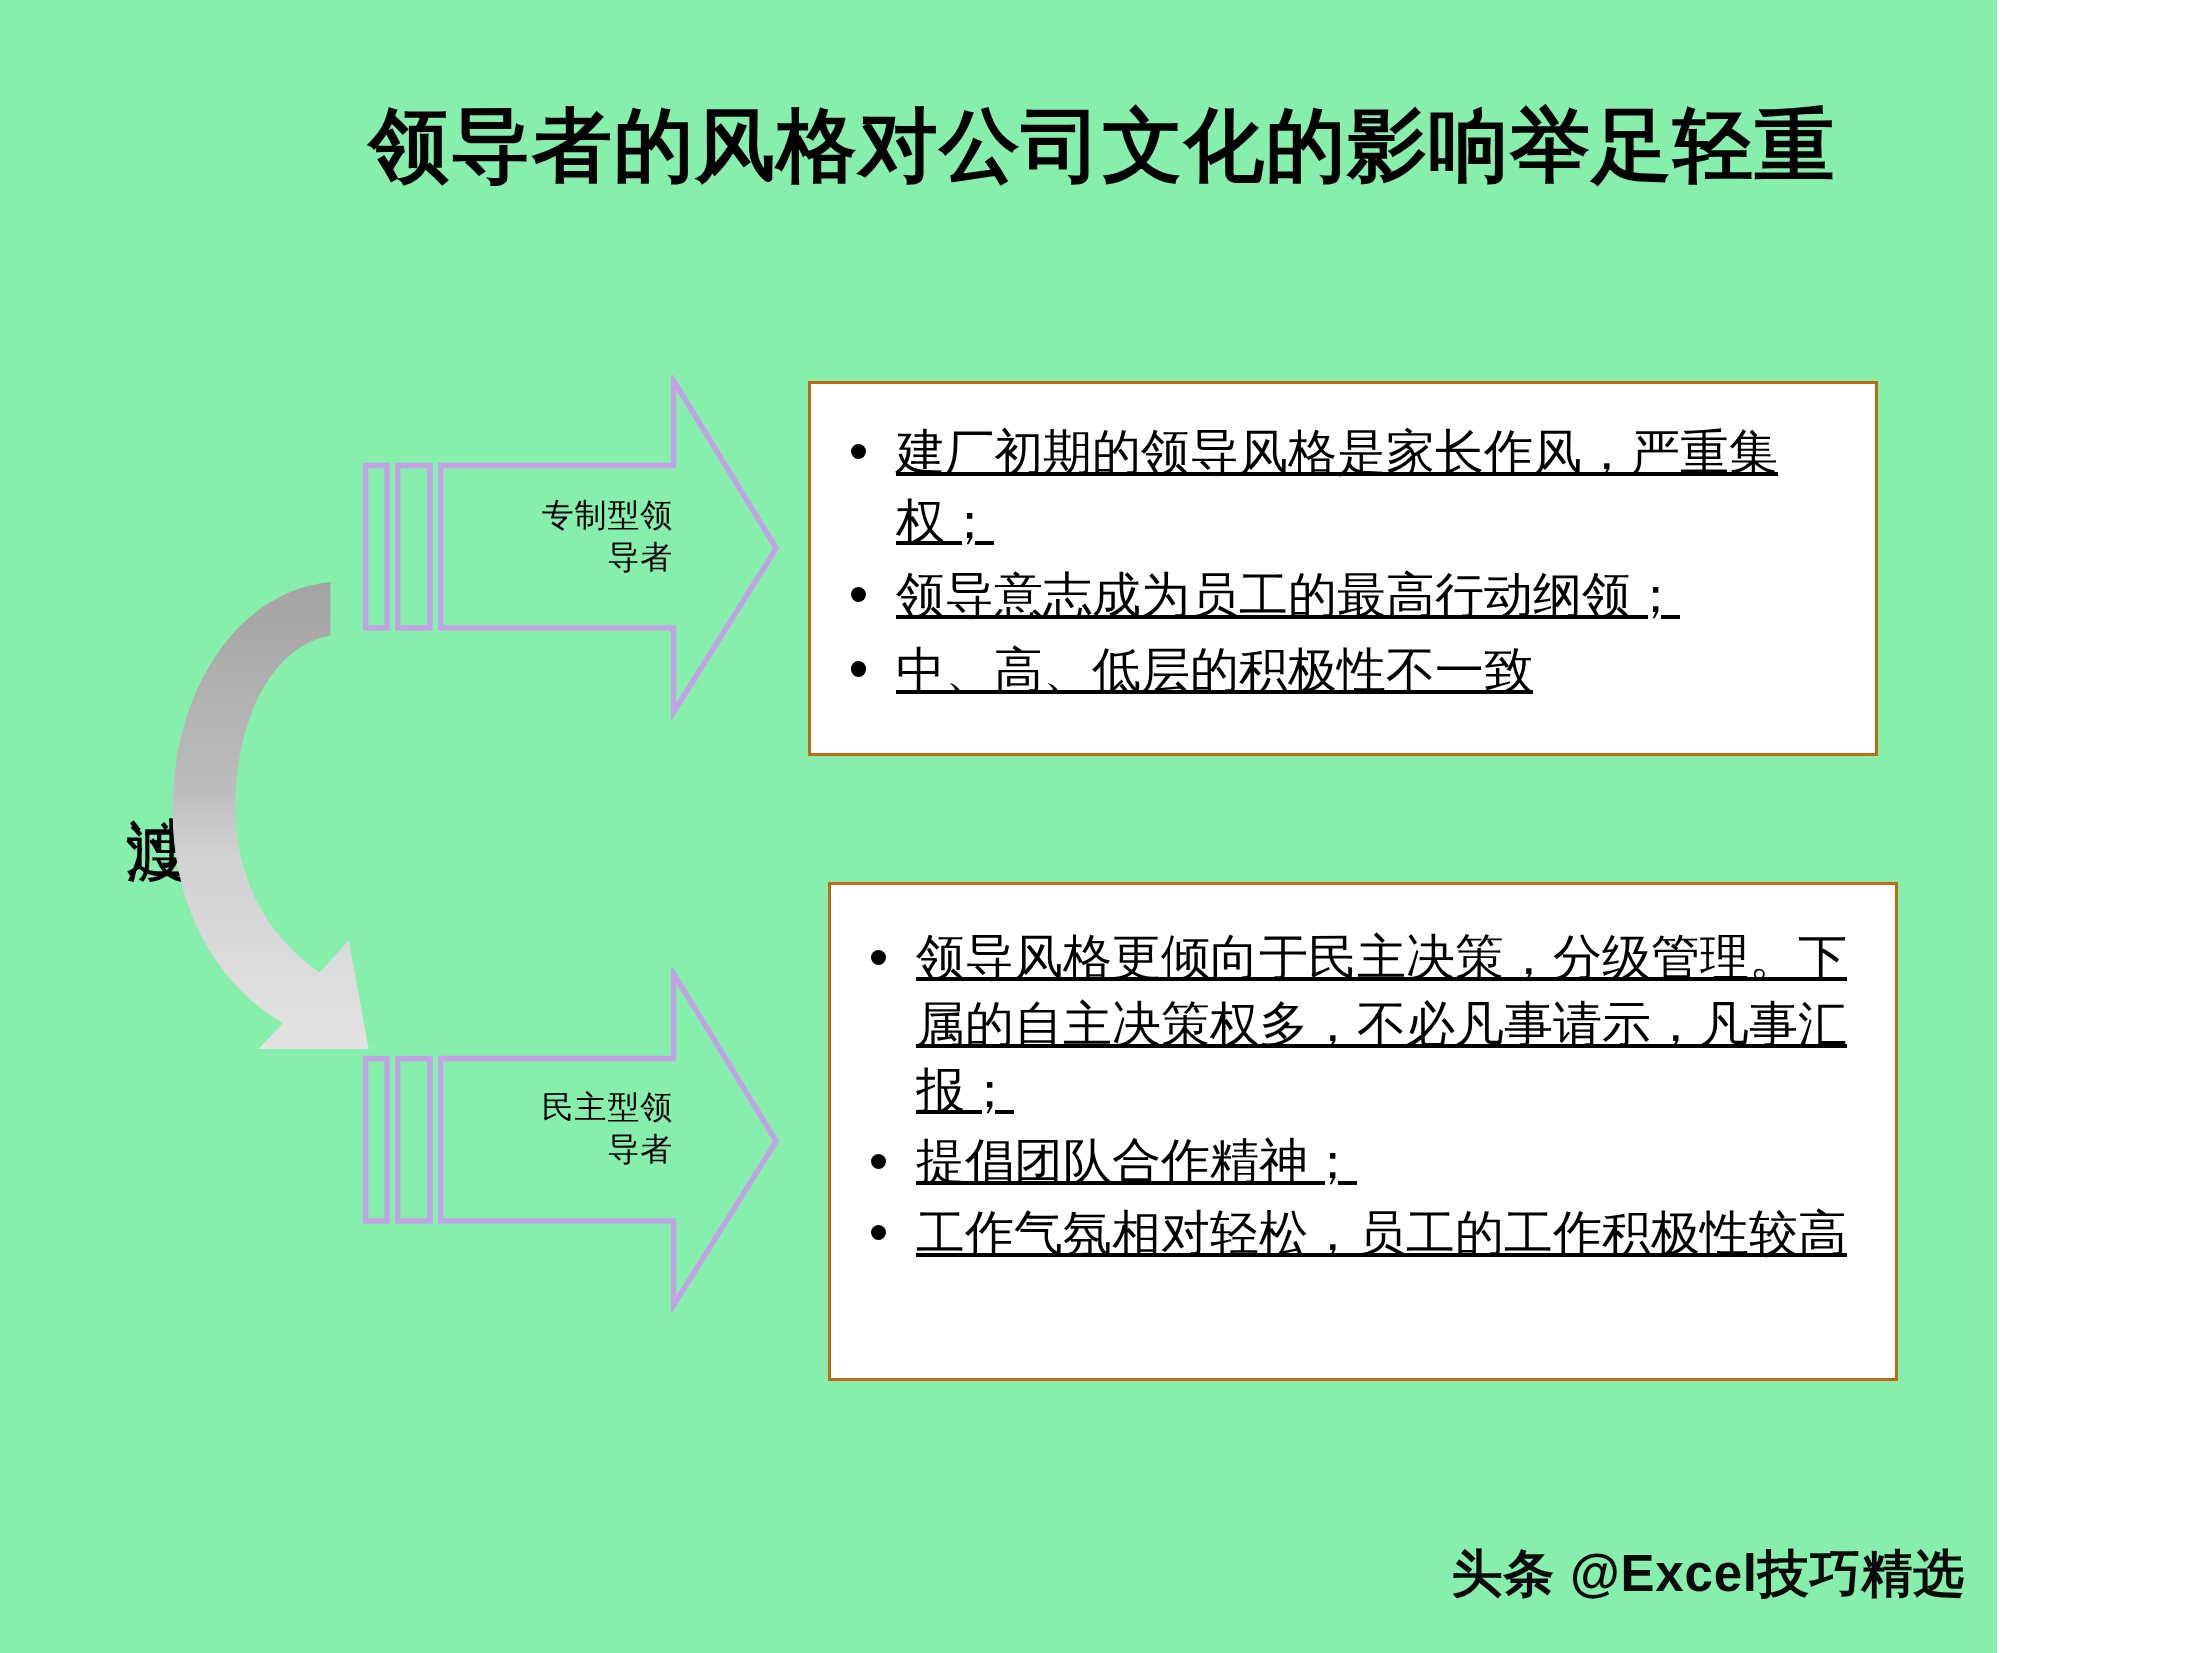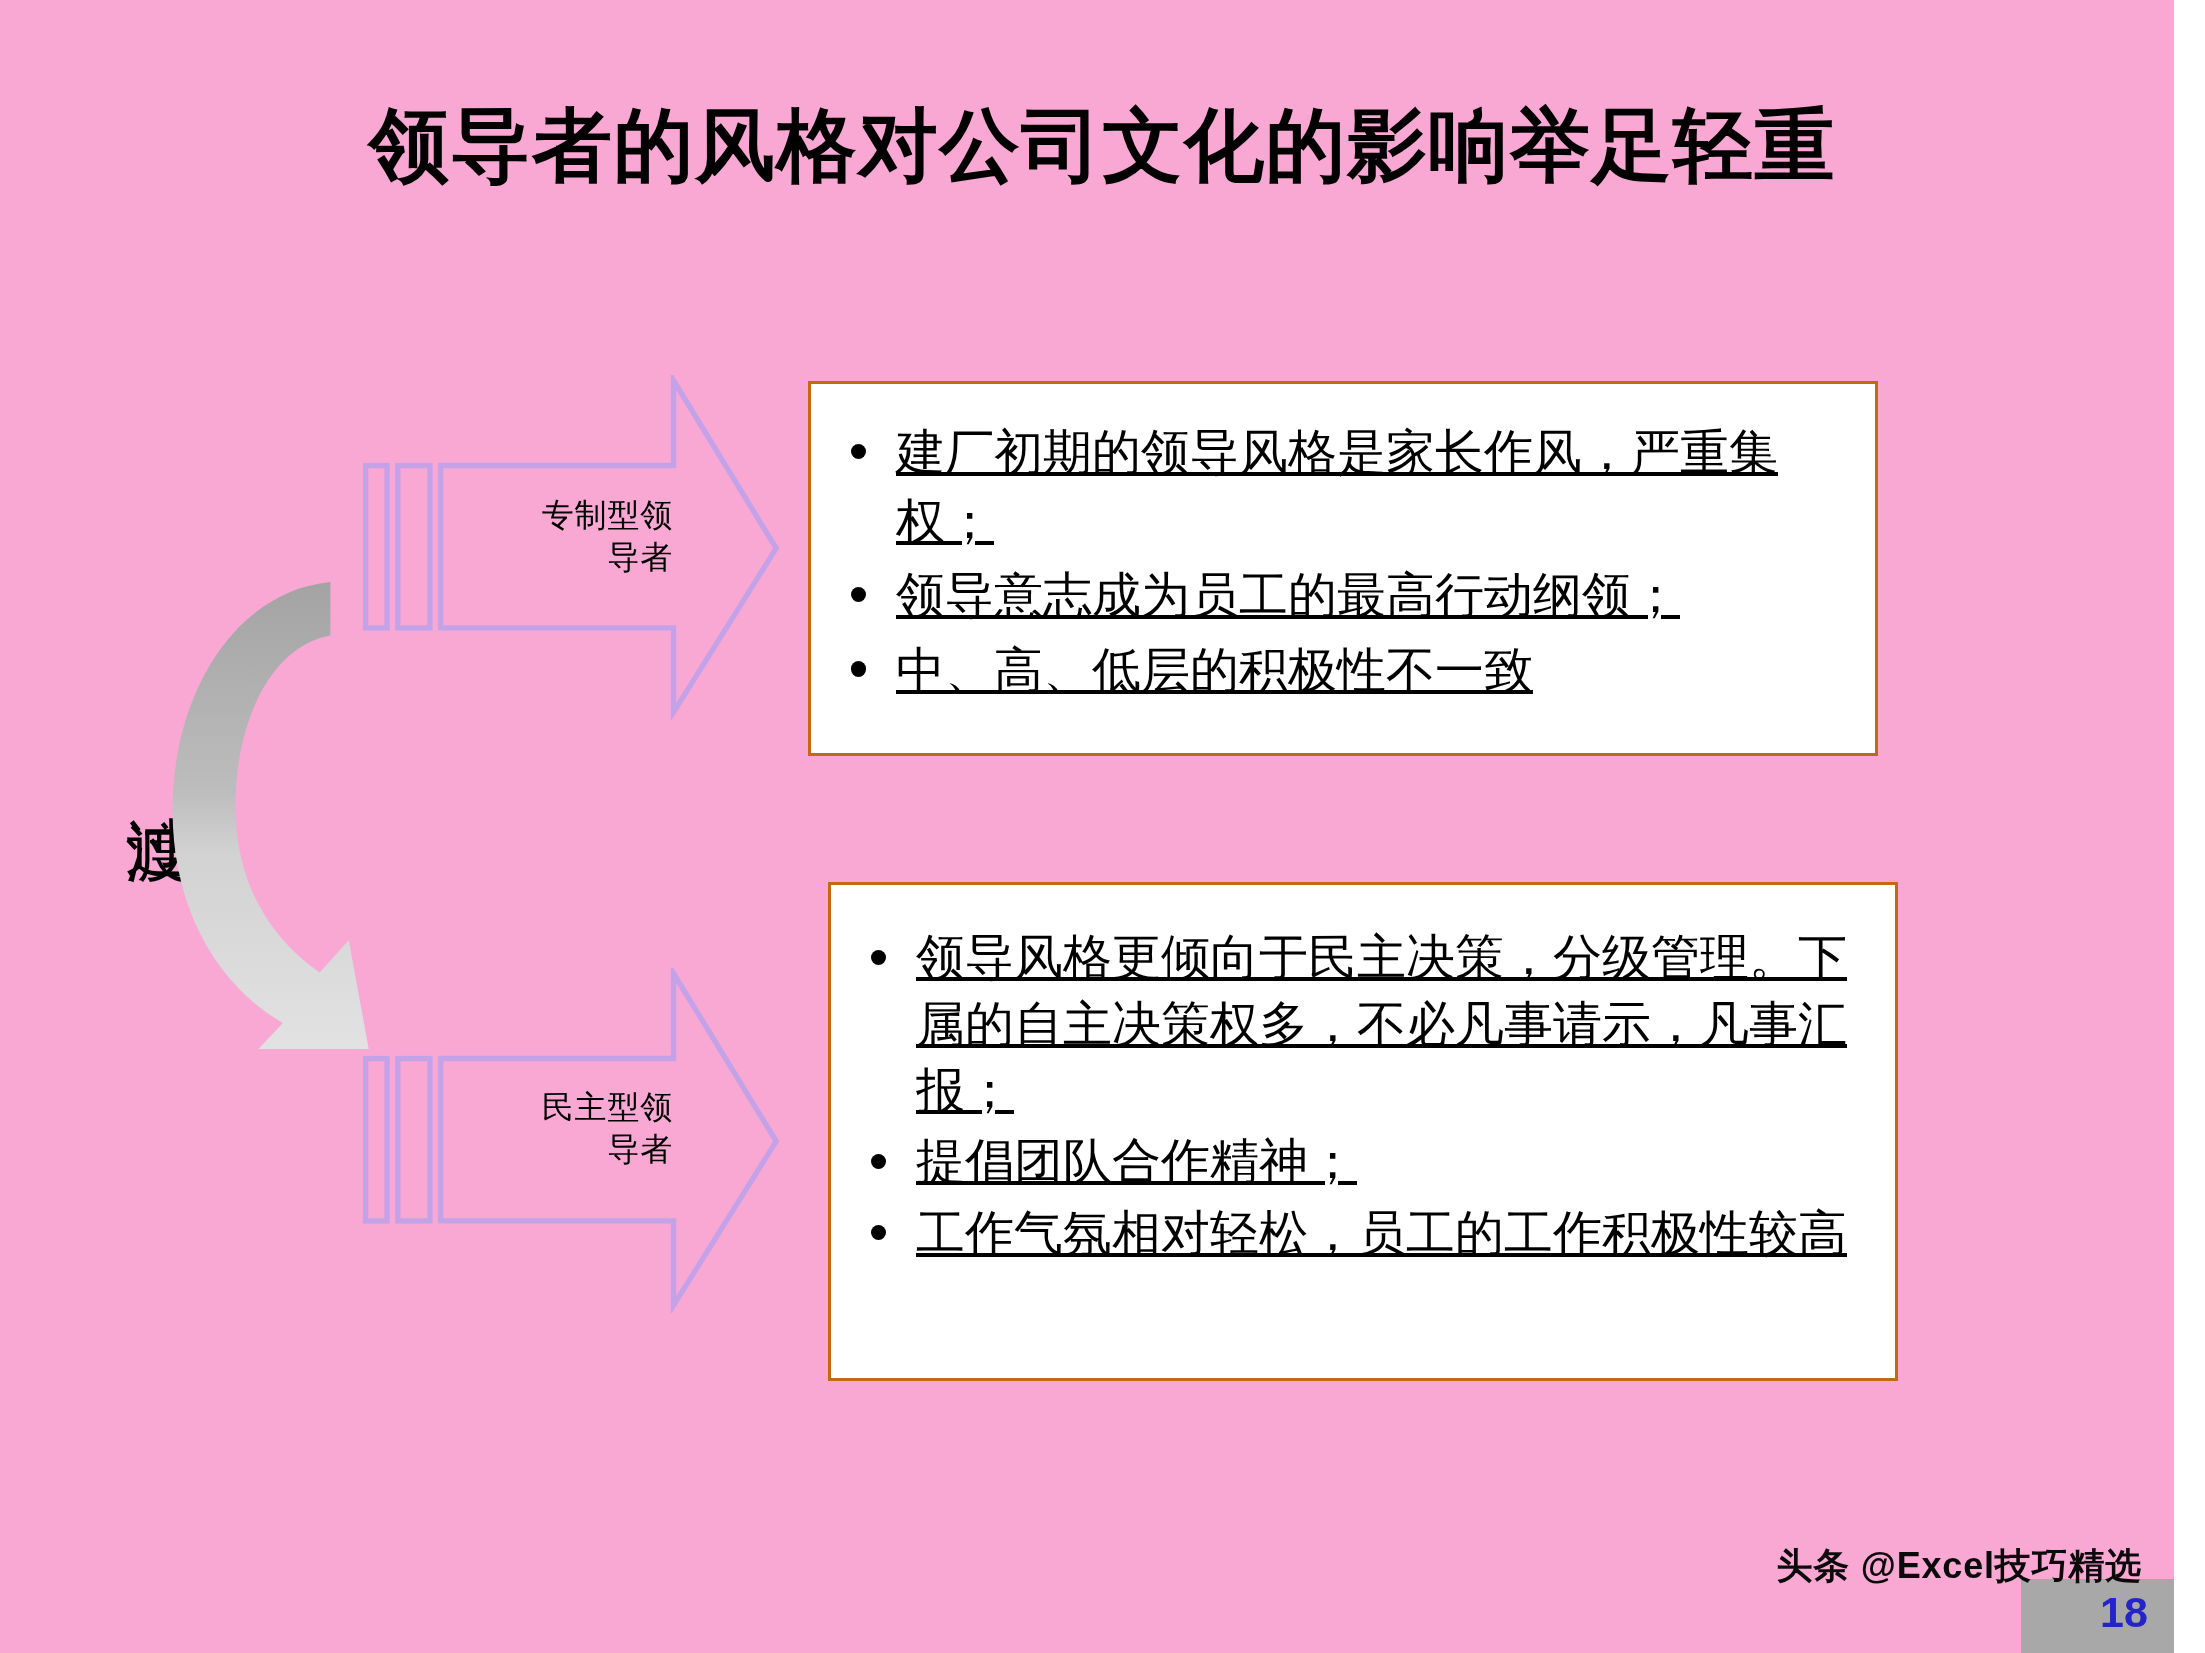--- a/index.html
+++ b/index.html
@@ -9,9 +9,9 @@
   }
   #slide {
     position: relative;
-    width: 2174px;
+    width: 1997px;
     height: 1654px;
-    background: #f9a8d4;
+    background: #86efac;
     overflow: hidden;
     font-family: "Liberation Serif", "DejaVu Serif", serif;
   }

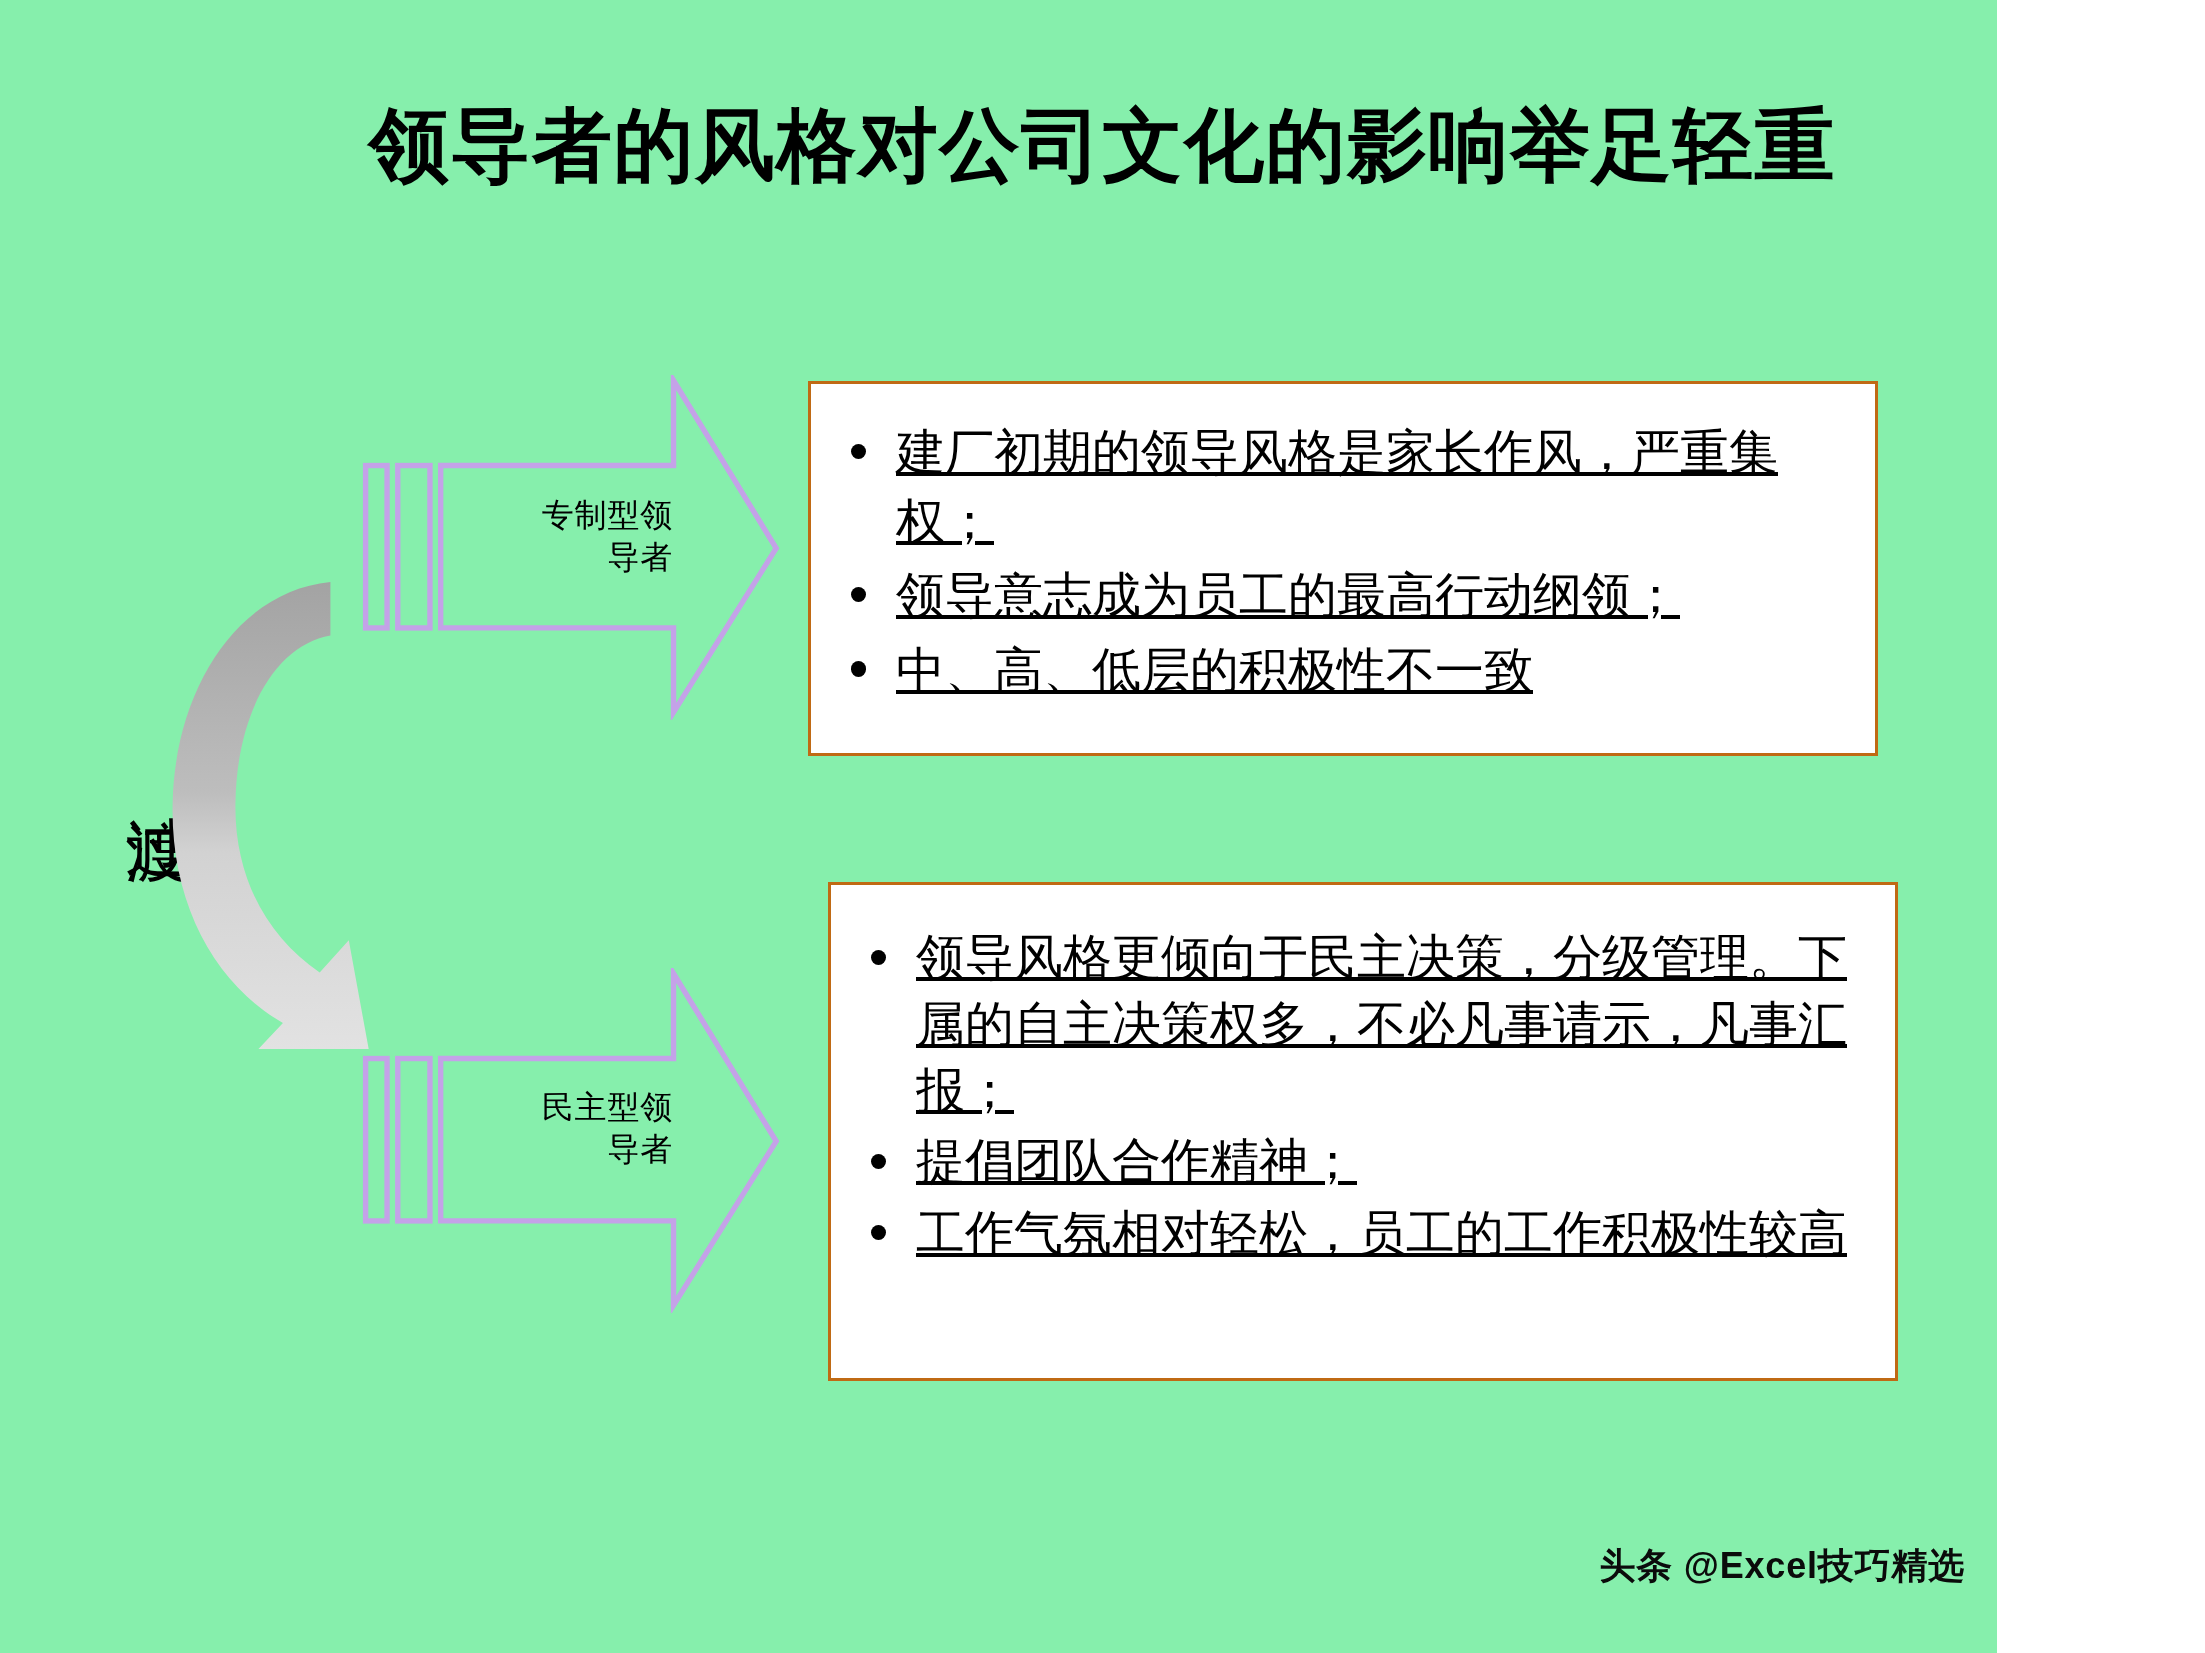--- a/index.html
+++ b/index.html
@@ -129,7 +129,7 @@
     top: 1548px;
     font-family: "Liberation Sans", "DejaVu Sans", sans-serif;
     font-weight: bold;
-    font-size: 36px;
+    font-size: 51px;
     line-height: 1;
     color: #0b0b0b;
     white-space: nowrap;

